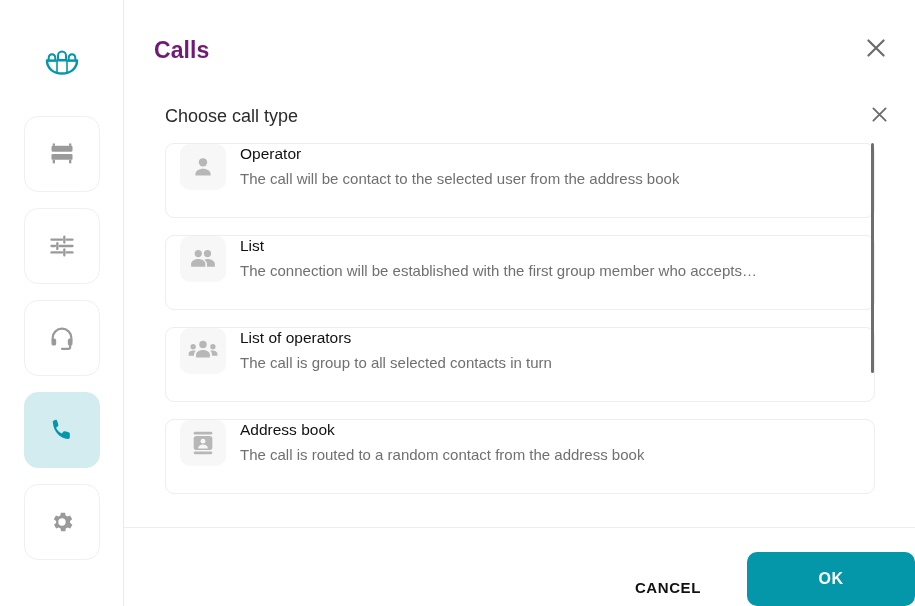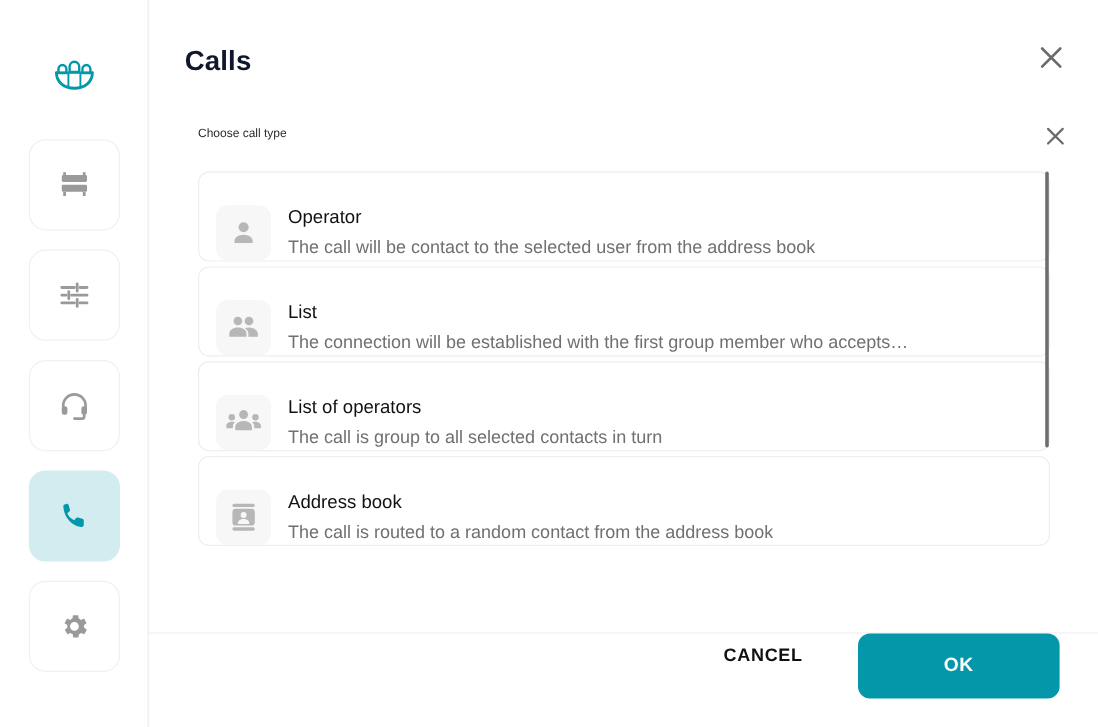--- a/index.html
+++ b/index.html
@@ -82,7 +82,7 @@
     top: 37px;
     font-size: 23px;
     font-weight: bold;
-    color: #0f172a;
+    color: #701a75;
     letter-spacing: 0.1px;
   }
   .header-close {

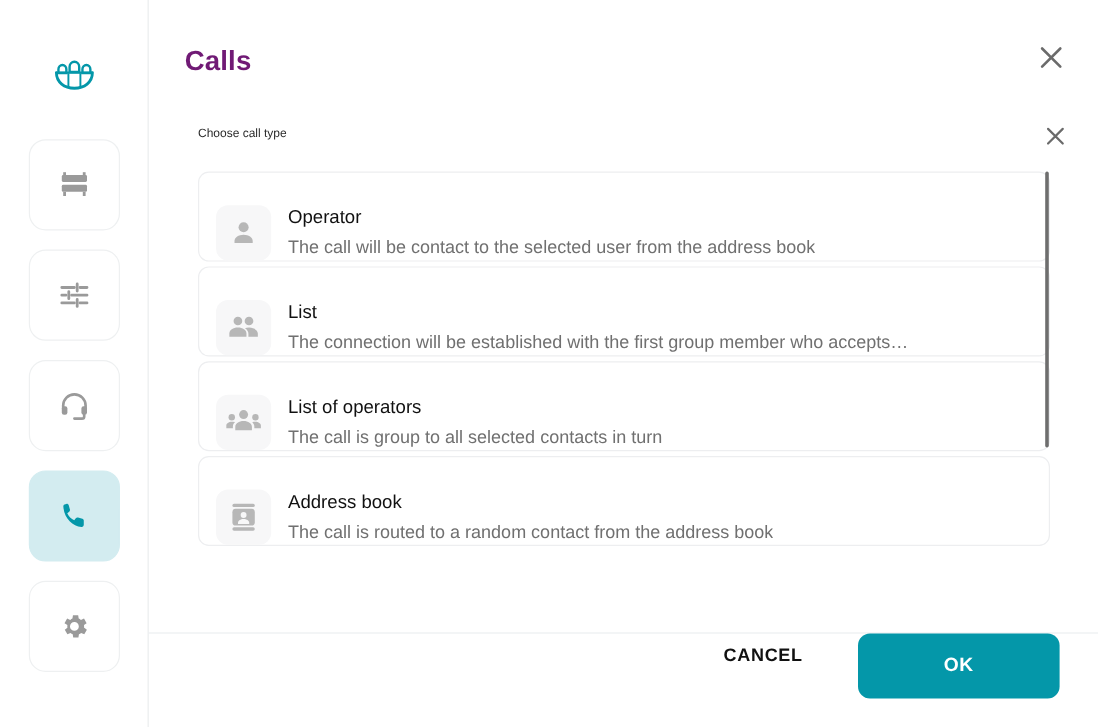--- a/index.html
+++ b/index.html
@@ -108,7 +108,7 @@
     position: absolute;
     left: 41px;
     top: 2px;
-    font-size: 10px;
+    font-size: 18px;
     color: #2b2b2b;
   }
   .section-close {

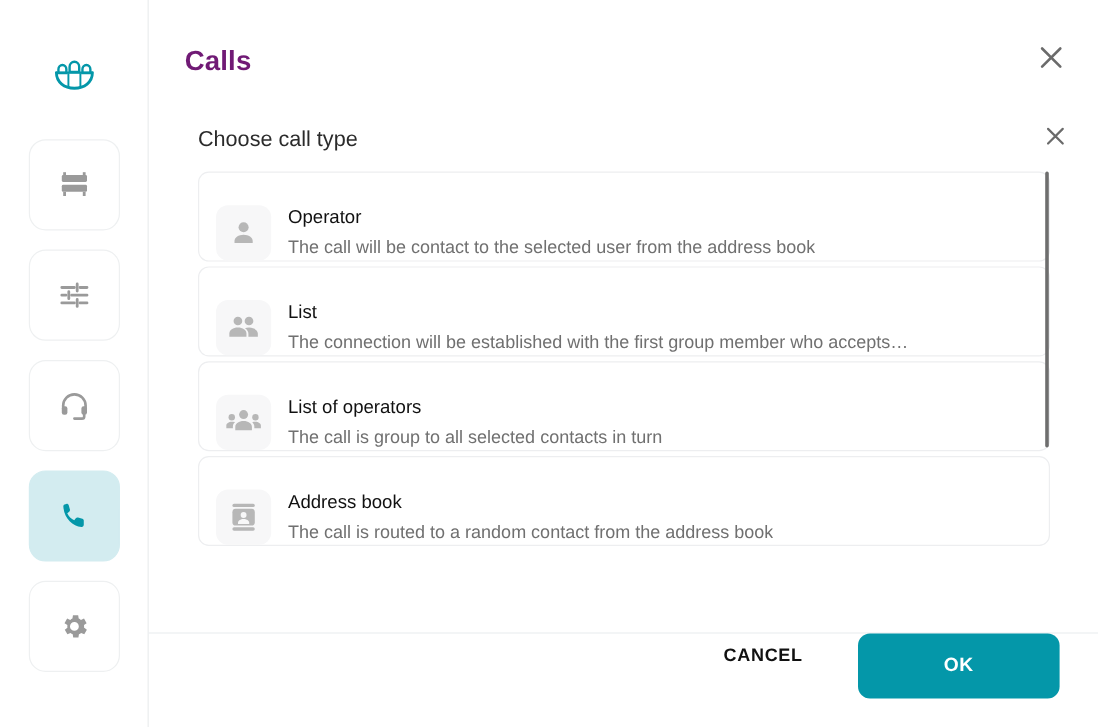--- a/index.html
+++ b/index.html
@@ -137,9 +137,9 @@
     border: 1px solid #edeef0;
     border-radius: 9px;
     background: #ffffff;
-    margin-bottom: 4px;
-    display: flex;
-    align-items: flex-end;
+    margin-bottom: 17px;
+    display: flex;
+    align-items: flex-start;
     cursor: pointer;
   }
   .option-icon {

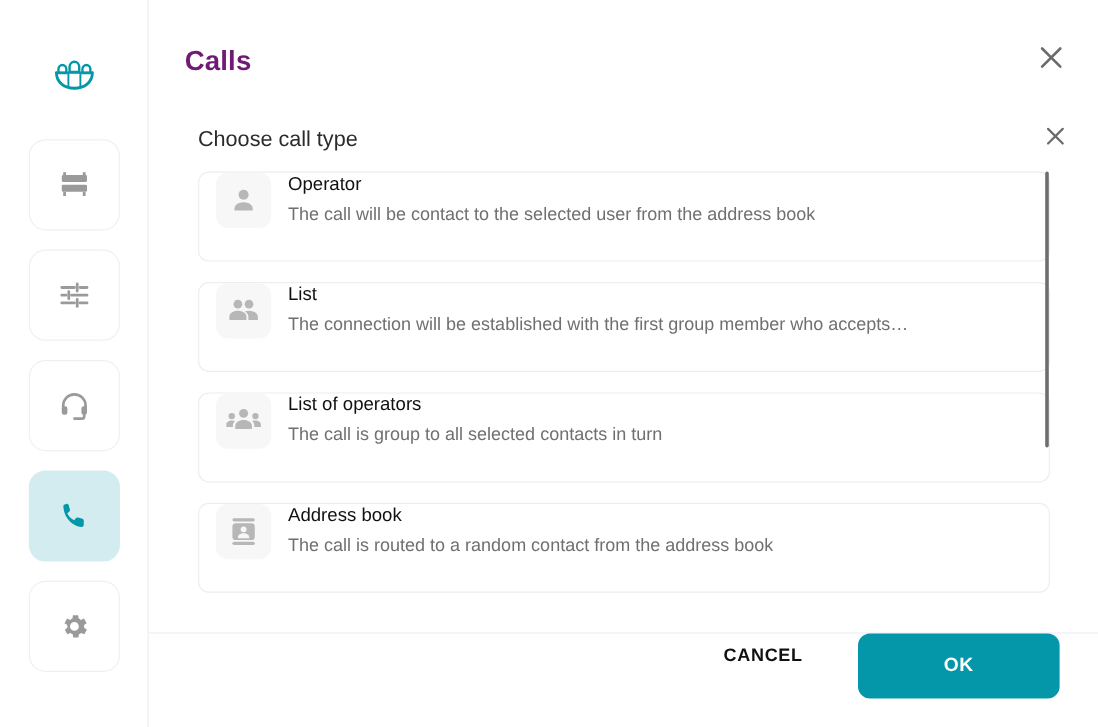--- a/index.html
+++ b/index.html
@@ -209,9 +209,8 @@
     width: 791px;
     height: 78px;
     display: flex;
-    align-items: flex-start;
+    align-items: flex-end;
     justify-content: flex-end;
-    padding-right: 32px;
   }
   .btn-cancel {
     font-size: 15px;

